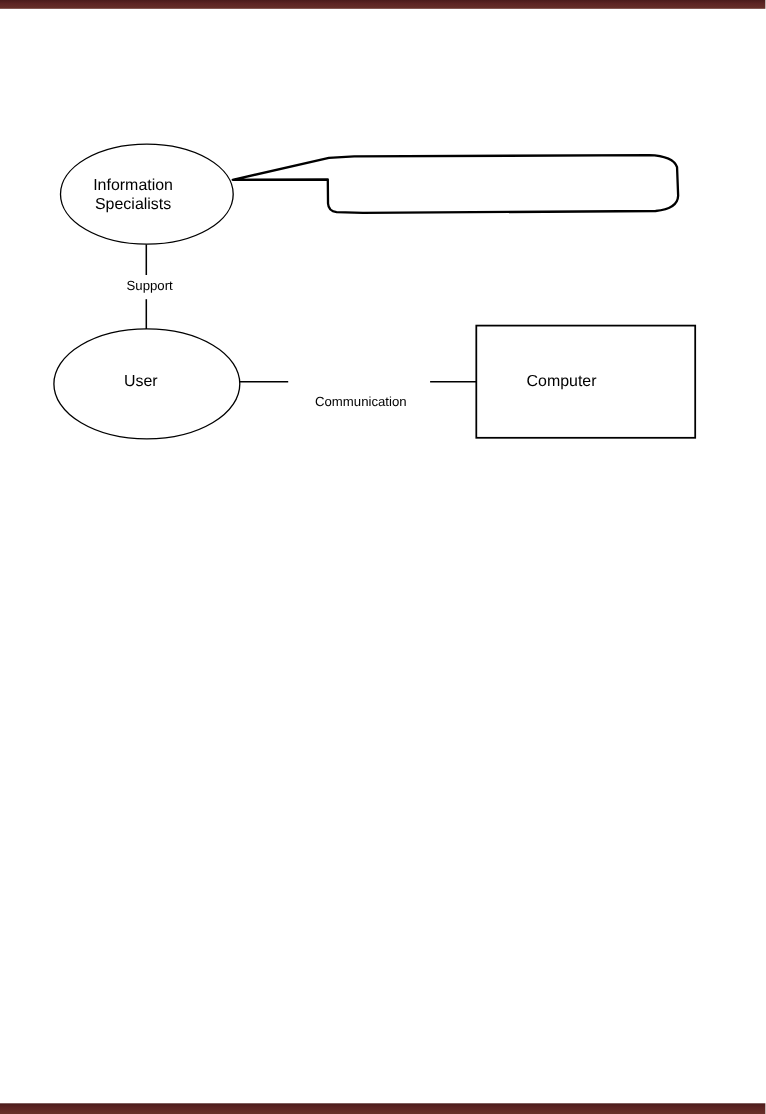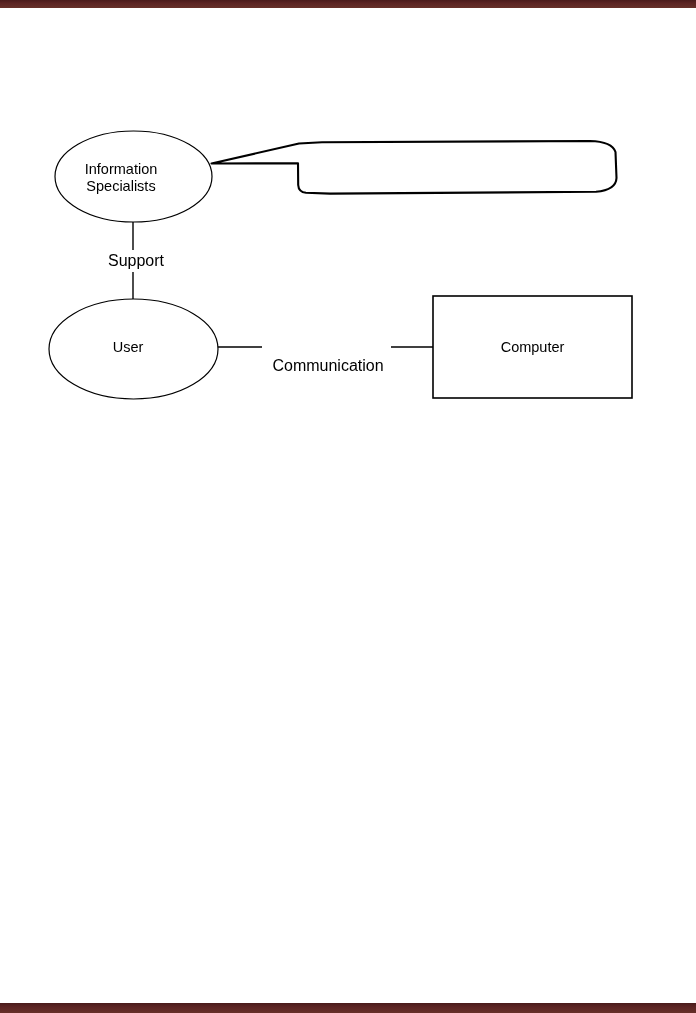--- a/index.html
+++ b/index.html
@@ -51,7 +51,7 @@
 
   .edge-label {
     position: absolute;
-    font-size: 16px;
+    font-size: 12px;
     line-height: 17px;
     color: #000000;
     background: #ffffff;

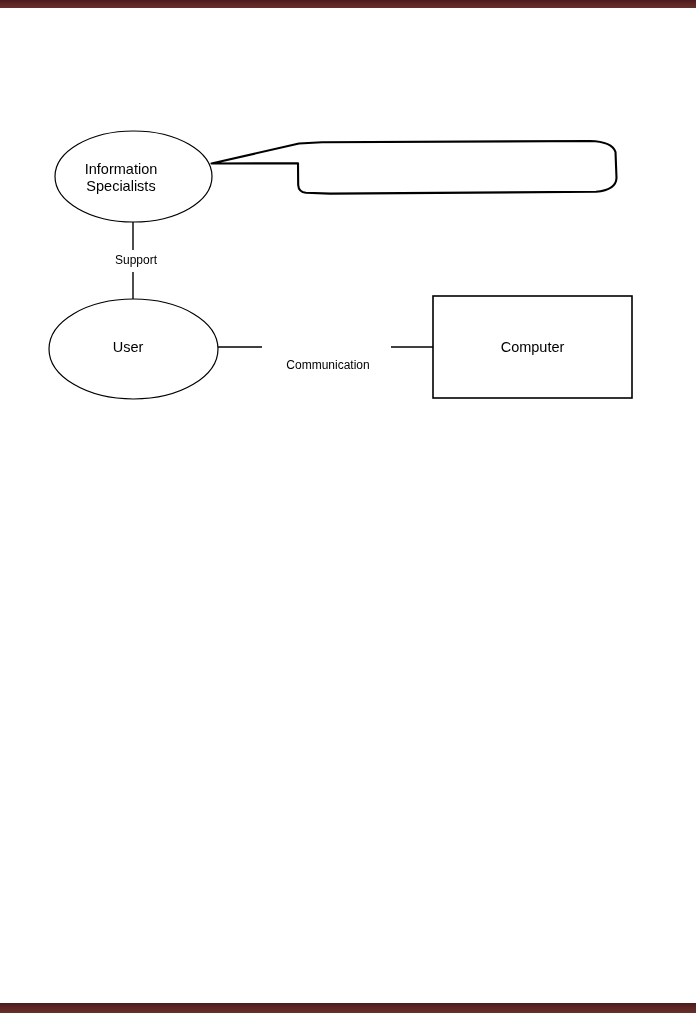--- a/index.html
+++ b/index.html
@@ -70,7 +70,7 @@
     width: 158px;
   }
   #label-computer {
-    left: 433px;
+    left: 411px;
     top: 339px;
     width: 199px;
   }

